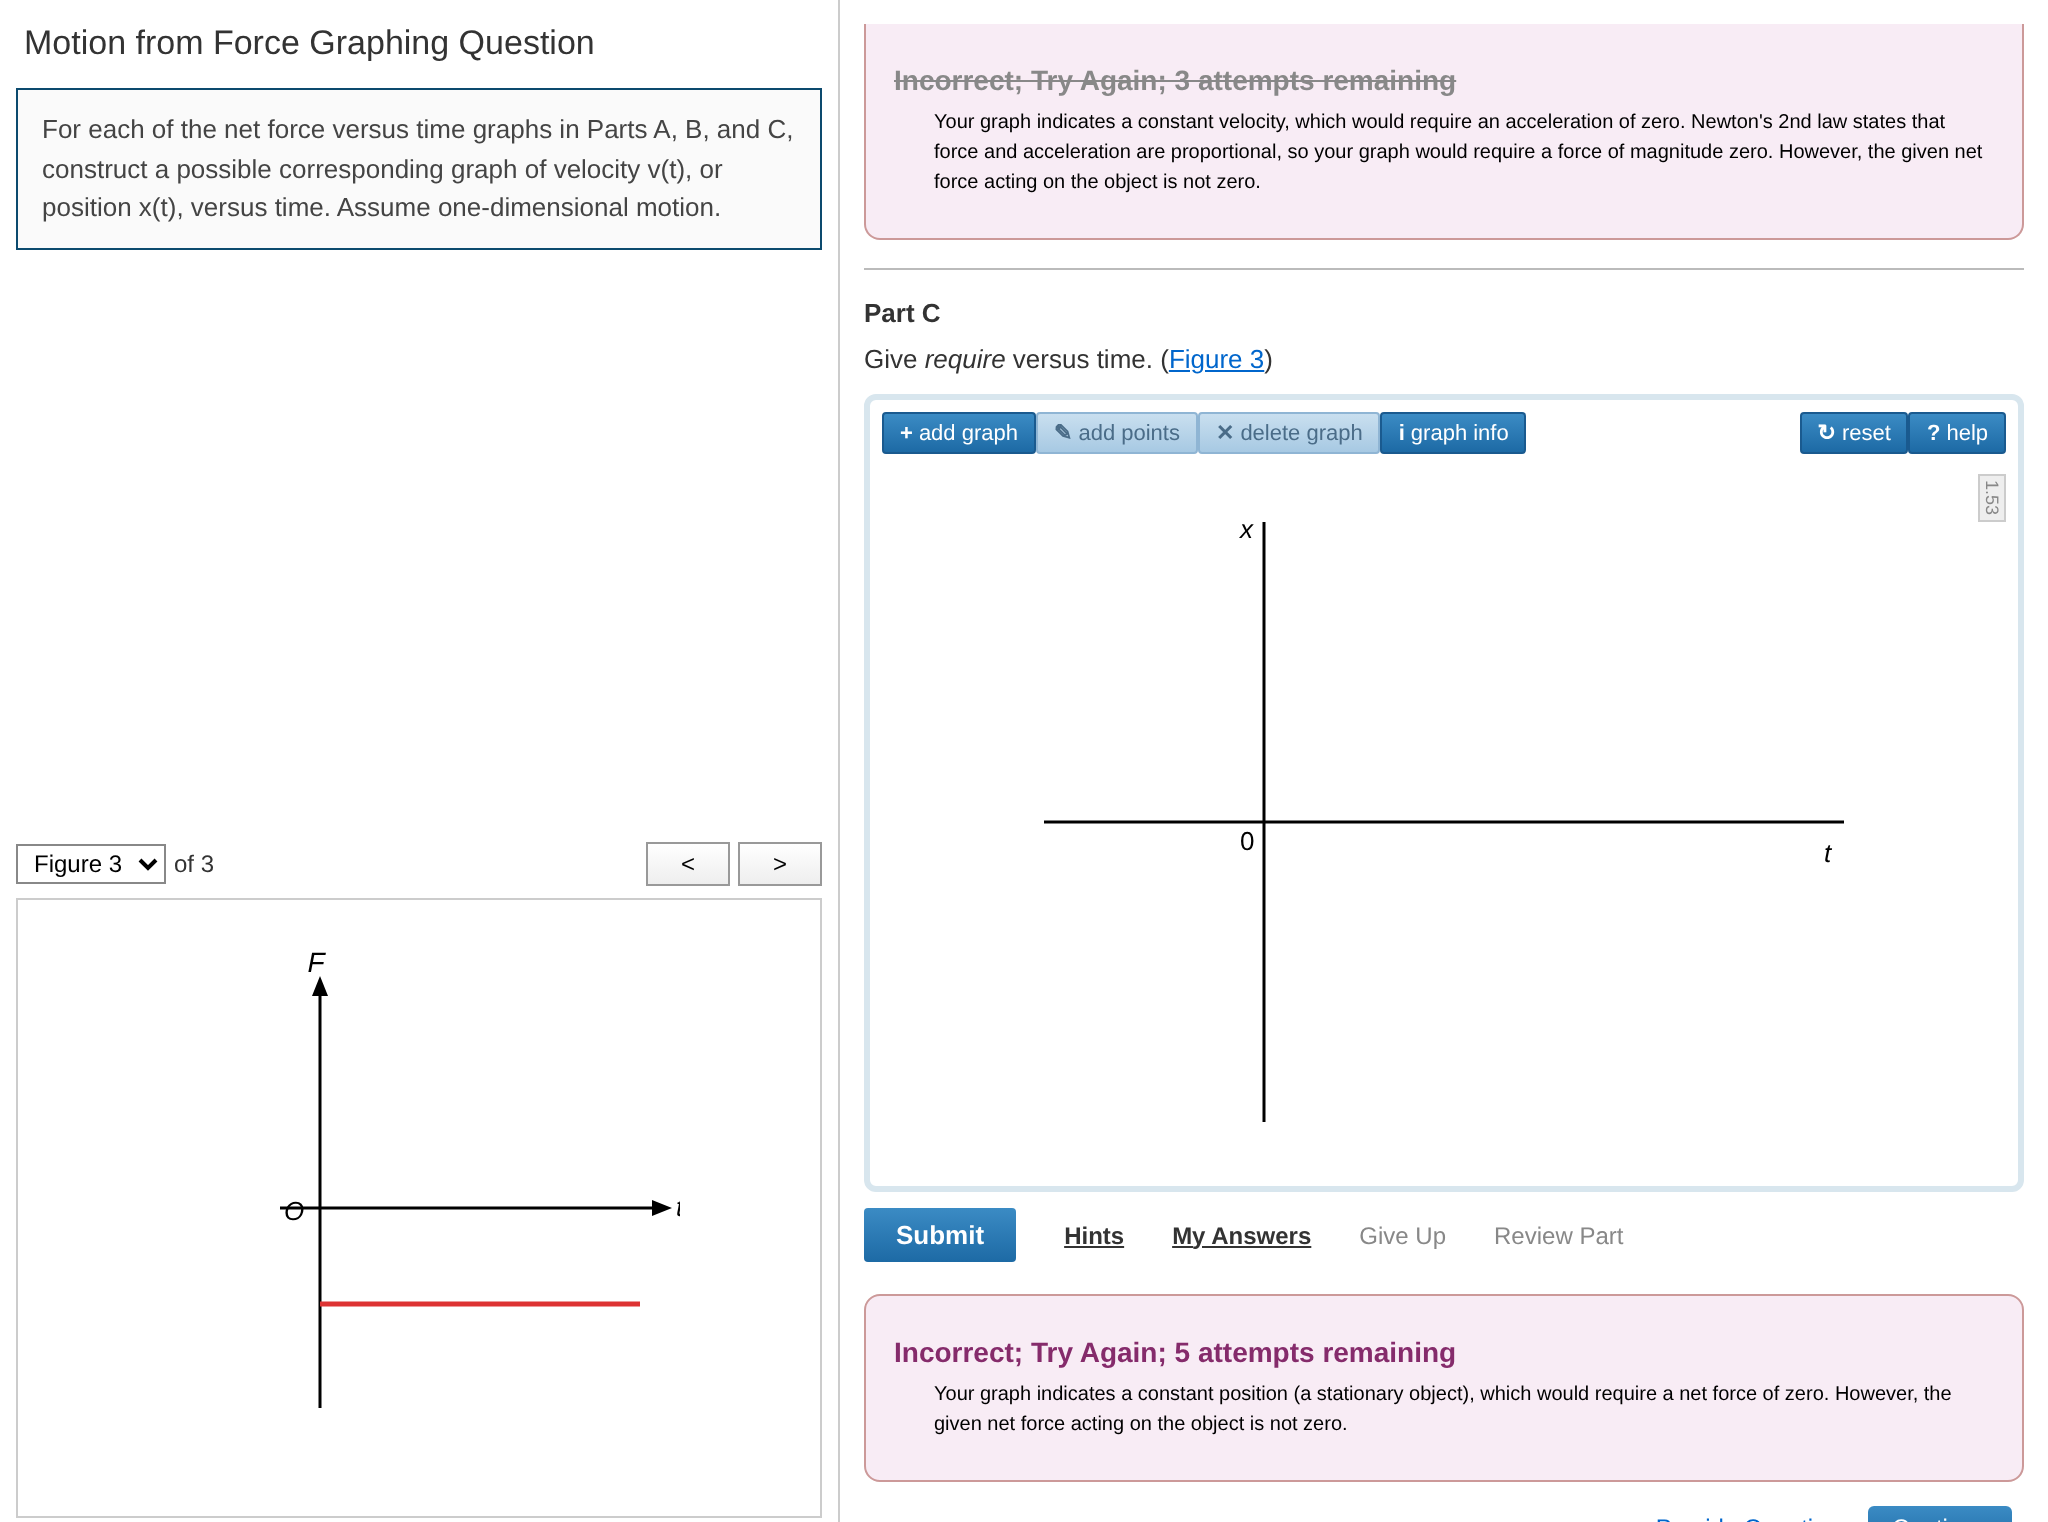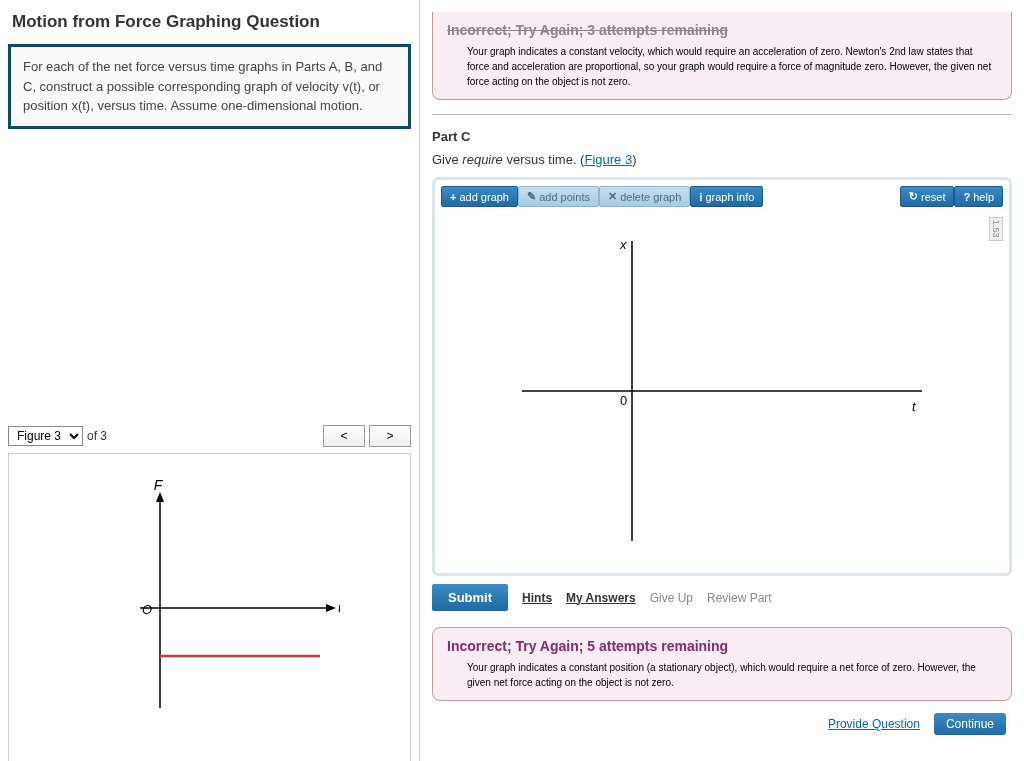--- a/index.html
+++ b/index.html
@@ -7,7 +7,7 @@
   .container { display: flex; }
   .left-col { width: 420px; padding: 8px; border-right: 1px solid #ccc; }
   .right-col { width: 604px; padding: 0 12px; }
-  .page-title { font-size: 17px; font-weight: bold; color: #333; margin: 4px 0 12px 4px; }
+  .page-title { font-size: 17px; font-weight: normal; color: #333; margin: 4px 0 12px 4px; }
   .desc-box { border: 3px solid #0c4a6e; background: #fafafa; padding: 10px 12px; line-height: 1.5; color: #444; font-size: 13px; }
   .left-spacer { height: 290px; }
   .fig-bar { display: flex; align-items: center; gap: 4px; margin-top: 6px; }

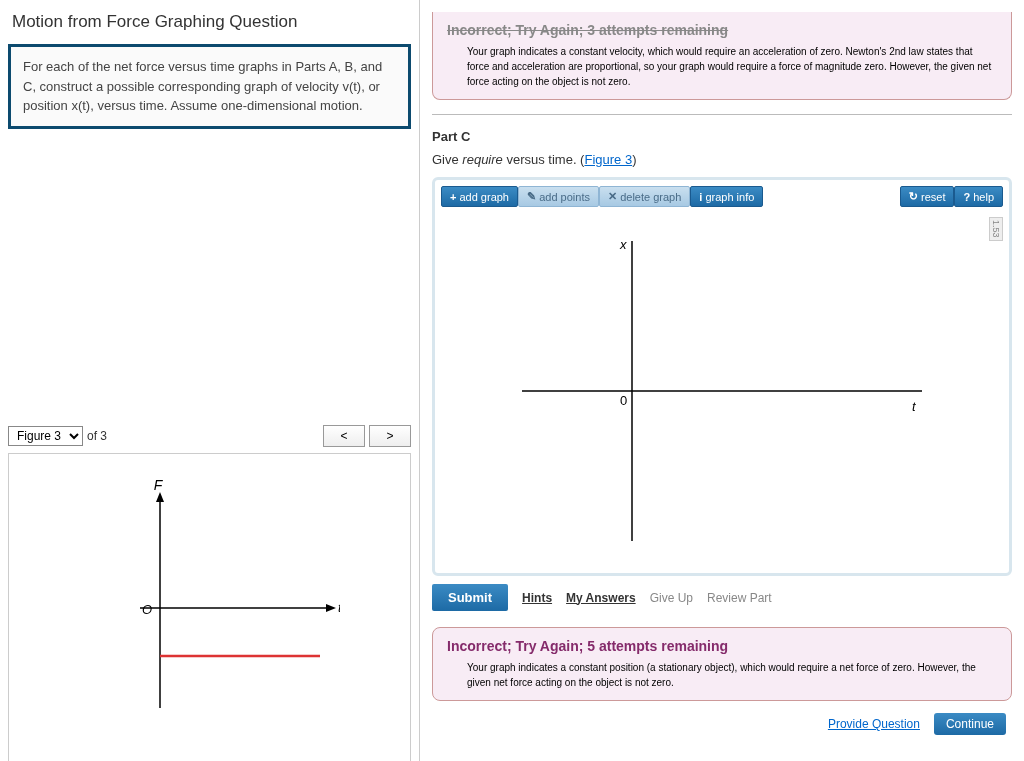--- a/index.html
+++ b/index.html
@@ -16,7 +16,7 @@
   .nav-btn { width: 42px; height: 22px; border: 1px solid #999; background: linear-gradient(#fff,#eee); font-size: 12px; cursor: pointer; }
   .nav-spacer { flex: 1; }
   .figure-panel { border: 1px solid #ccc; background: #fff; padding: 8px; margin-top: 6px; height: 310px; display:flex; align-items:center; justify-content:center; }
-  .feedback-box { border: 1px solid #c99; border-radius: 8px; background: #f8ecf5; padding: 10px 14px; margin: 12px 0; }
+  .feedback-box { border: 1px solid #c99; border-radius: 8px; background: #f8ecf5; padding: 20px 14px; margin: 12px 0; }
   .feedback-box.cut { border-top: none; border-top-left-radius: 0; border-top-right-radius: 0; }
   .fb-head { font-weight: bold; color: #852b6b; font-size: 14px; margin-bottom: 6px; }
   .fb-head.cut { color: #888; text-decoration: line-through; }

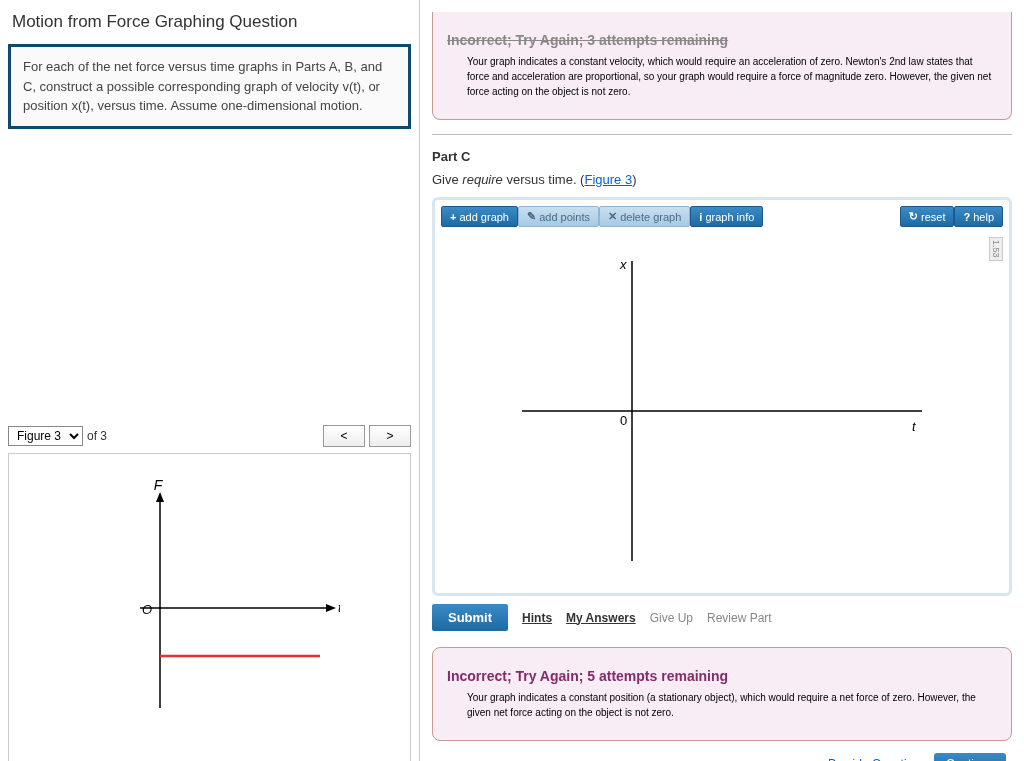--- a/index.html
+++ b/index.html
@@ -8,7 +8,7 @@
   .left-col { width: 420px; padding: 8px; border-right: 1px solid #ccc; }
   .right-col { width: 604px; padding: 0 12px; }
   .page-title { font-size: 17px; font-weight: normal; color: #333; margin: 4px 0 12px 4px; }
-  .desc-box { border: 3px solid #0c4a6e; background: #fafafa; padding: 10px 12px; line-height: 1.5; color: #444; font-size: 13px; }
+  .desc-box { border: 1px solid #0c4a6e; background: #fafafa; padding: 10px 12px; line-height: 1.5; color: #444; font-size: 13px; }
   .left-spacer { height: 290px; }
   .fig-bar { display: flex; align-items: center; gap: 4px; margin-top: 6px; }
   .fig-select { font-size: 12px; border: 1px solid #888; height: 20px; padding: 0 4px; background: #fff; }

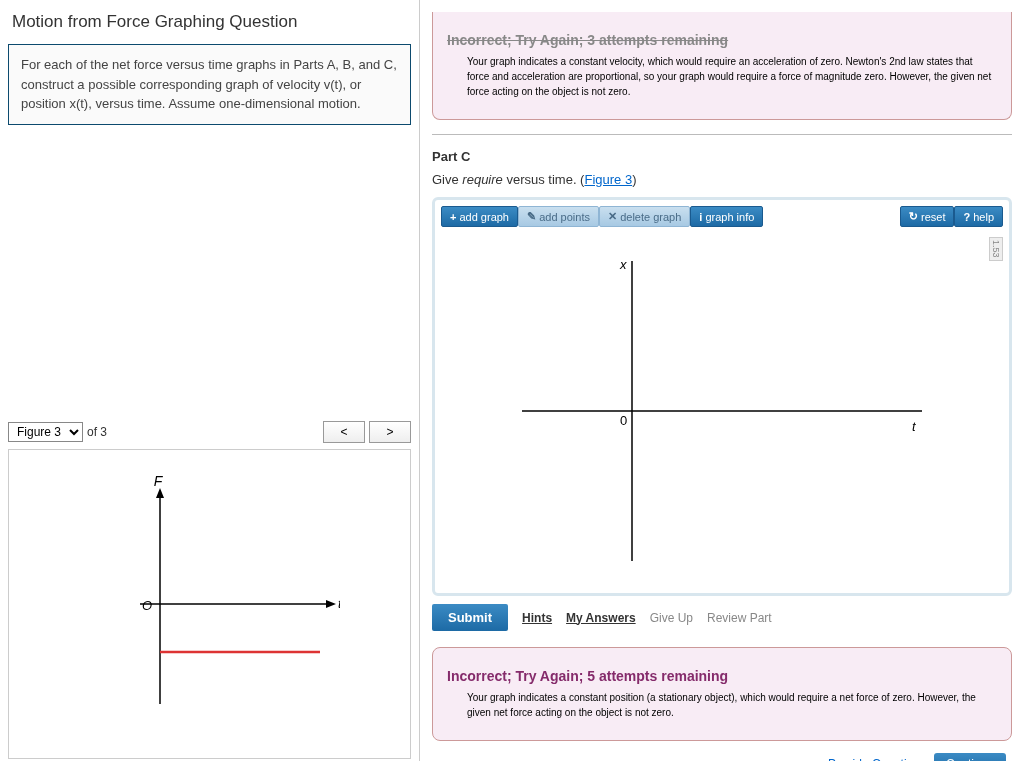--- a/index.html
+++ b/index.html
@@ -34,7 +34,7 @@
   .tb-icon { font-weight: bold; }
   .graph-canvas { height: 360px; background: #fff; display:flex; align-items:center; justify-content:center; position:relative; }
   .graph-zoom { position:absolute; right:4px; top:6px; writing-mode: vertical-rl; font-size:9px; color:#888; background:#eee; padding:2px 1px; border:1px solid #ccc;}
-  .submit-row { display: flex; align-items: center; gap: 14px; padding: 4px 0; margin-top: 4px; }
+  .submit-row { display: flex; align-items: center; gap: 24px; padding: 4px 0; margin-top: 4px; }
   .submit-btn { background: linear-gradient(#3b8bc4,#1d6aa5); color: #fff; border: none; padding: 6px 16px; font-size: 13px; font-weight: bold; cursor: pointer; border-radius: 2px; }
   .sublink { font-size: 12px; color: #333; }
   .sublink.u { text-decoration: underline; color: #333; cursor:pointer; font-weight:bold;}

